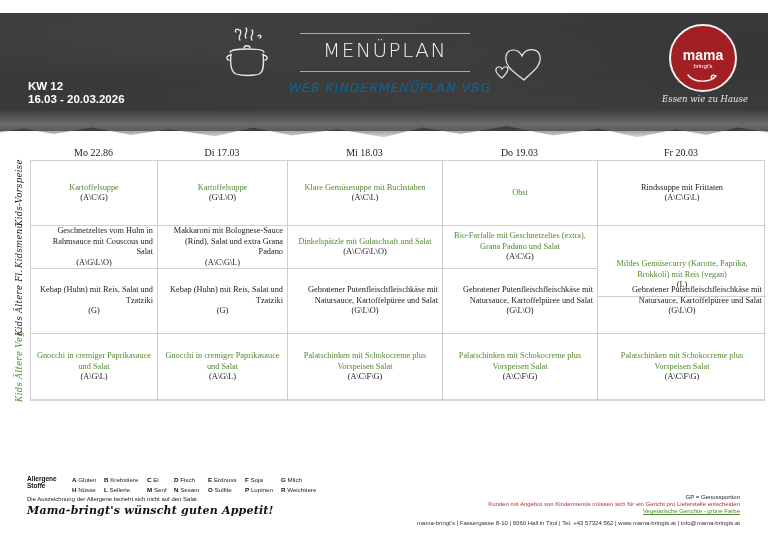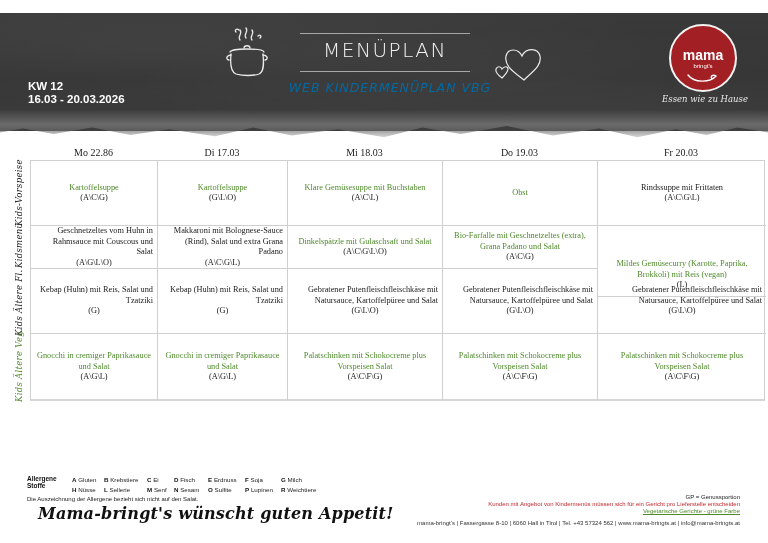--- a/index.html
+++ b/index.html
@@ -84,8 +84,8 @@
       position: absolute; left: 27px; top: 496px; font-family: "Liberation Sans", sans-serif; font-size: 6px; color: #222;
     }
     .appetit {
-      position: absolute; left: 38px; top: 504px; font-family: "DejaVu Serif", serif; font-style: italic;
-      font-weight: bold; font-size: 16px; color: #111; letter-spacing: 0.2px;
+      position: absolute; left: 27px; top: 504px; font-family: "DejaVu Serif", serif; font-style: italic;
+      font-weight: bold; font-size: 11px; color: #111; letter-spacing: 0.2px;
     }
     .footer-right {
       position: absolute; right: 28px; text-align: right; font-family: "Liberation Sans", sans-serif; font-size: 6px; line-height: 7px;

